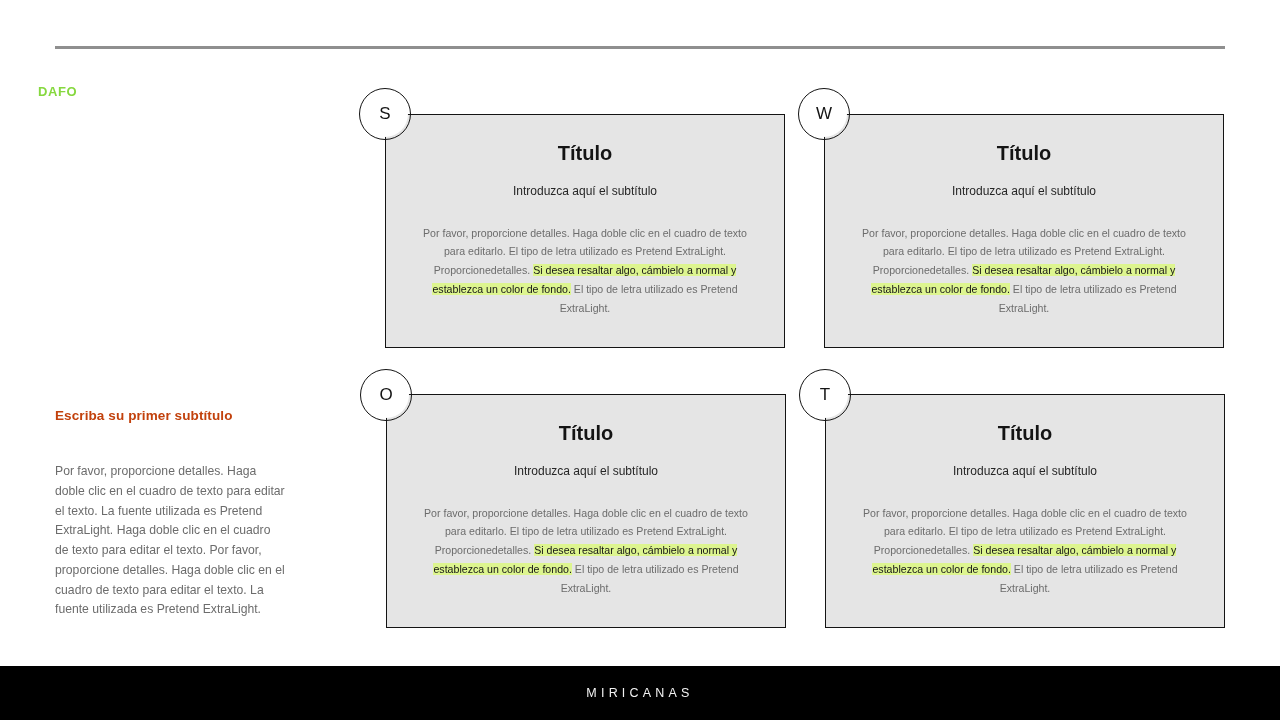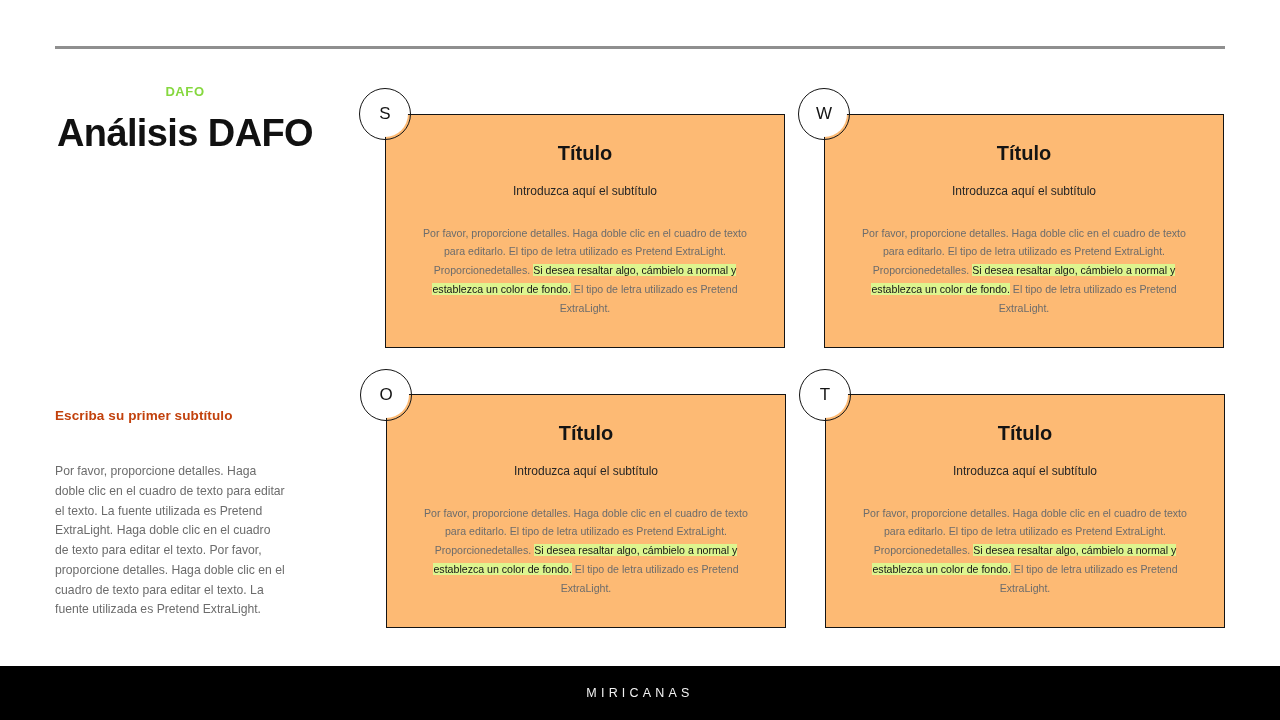--- a/index.html
+++ b/index.html
@@ -32,10 +32,9 @@
   
   .left-col {
     position: absolute;
-    left: 55px;
+    left: 38px;
     top: 84px;
     width: 260px;
-    text-align: center;
   }
 
   .eyebrow {

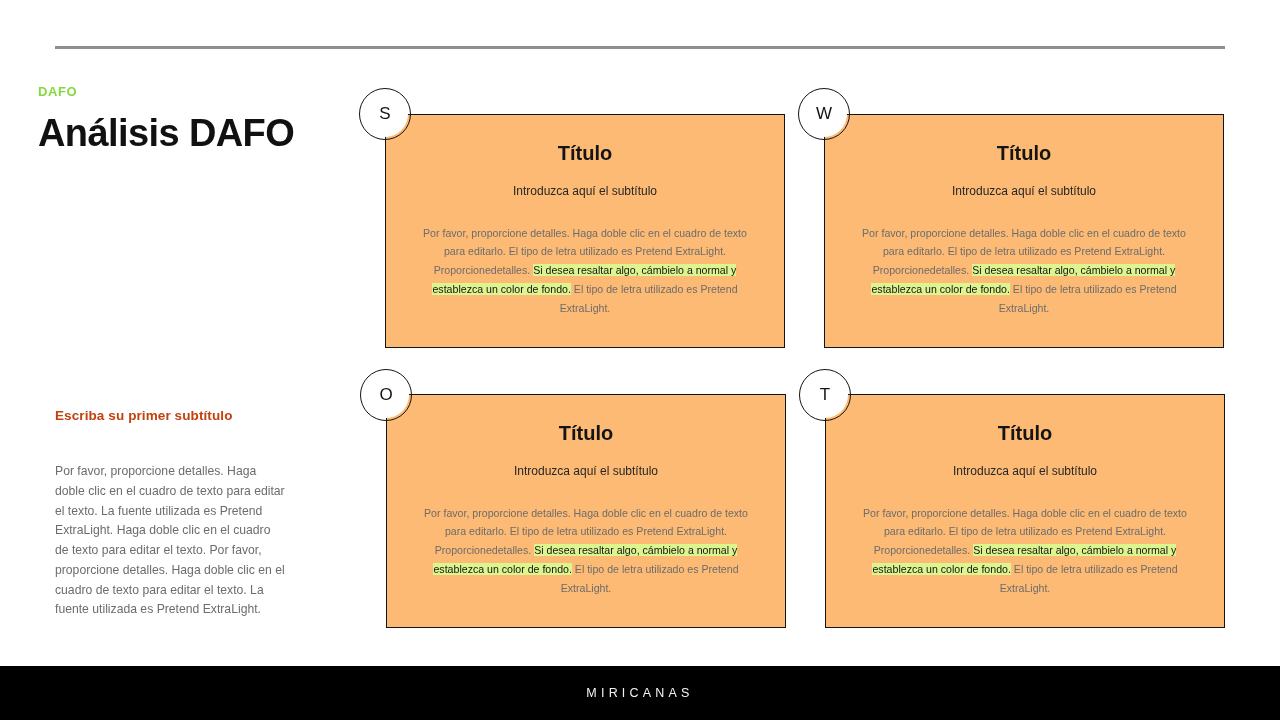--- a/index.html
+++ b/index.html
@@ -175,7 +175,6 @@
 
   <div class="left-col">
     <div class="eyebrow">DAFO</div>
-    <div class="page-title">Análisis DAFO</div>
   </div>
 
   <div class="left-sub">Escriba su primer subtítulo</div>

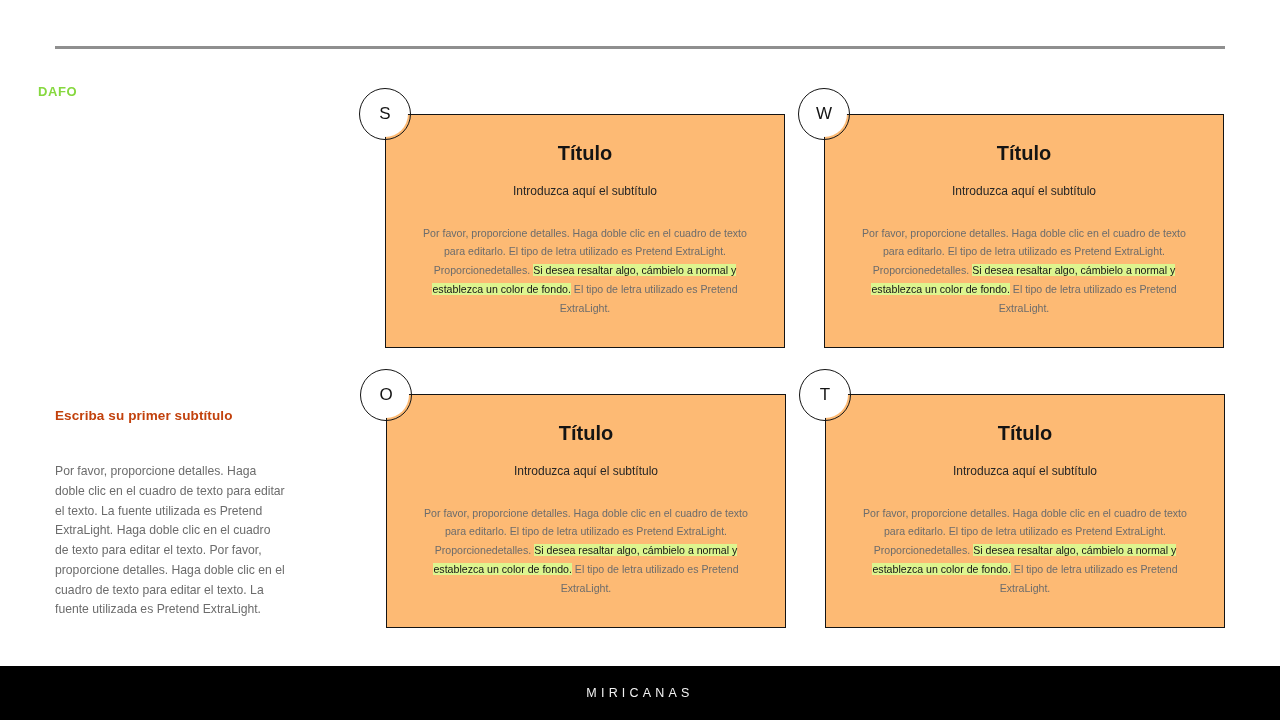--- a/index.html
+++ b/index.html
@@ -79,7 +79,7 @@
   .card {
     position: absolute;
     border: 1.5px solid #141414;
-    background: #fdba74;
+    background: #e5e5e5;
   }
 
   .card-inner {

